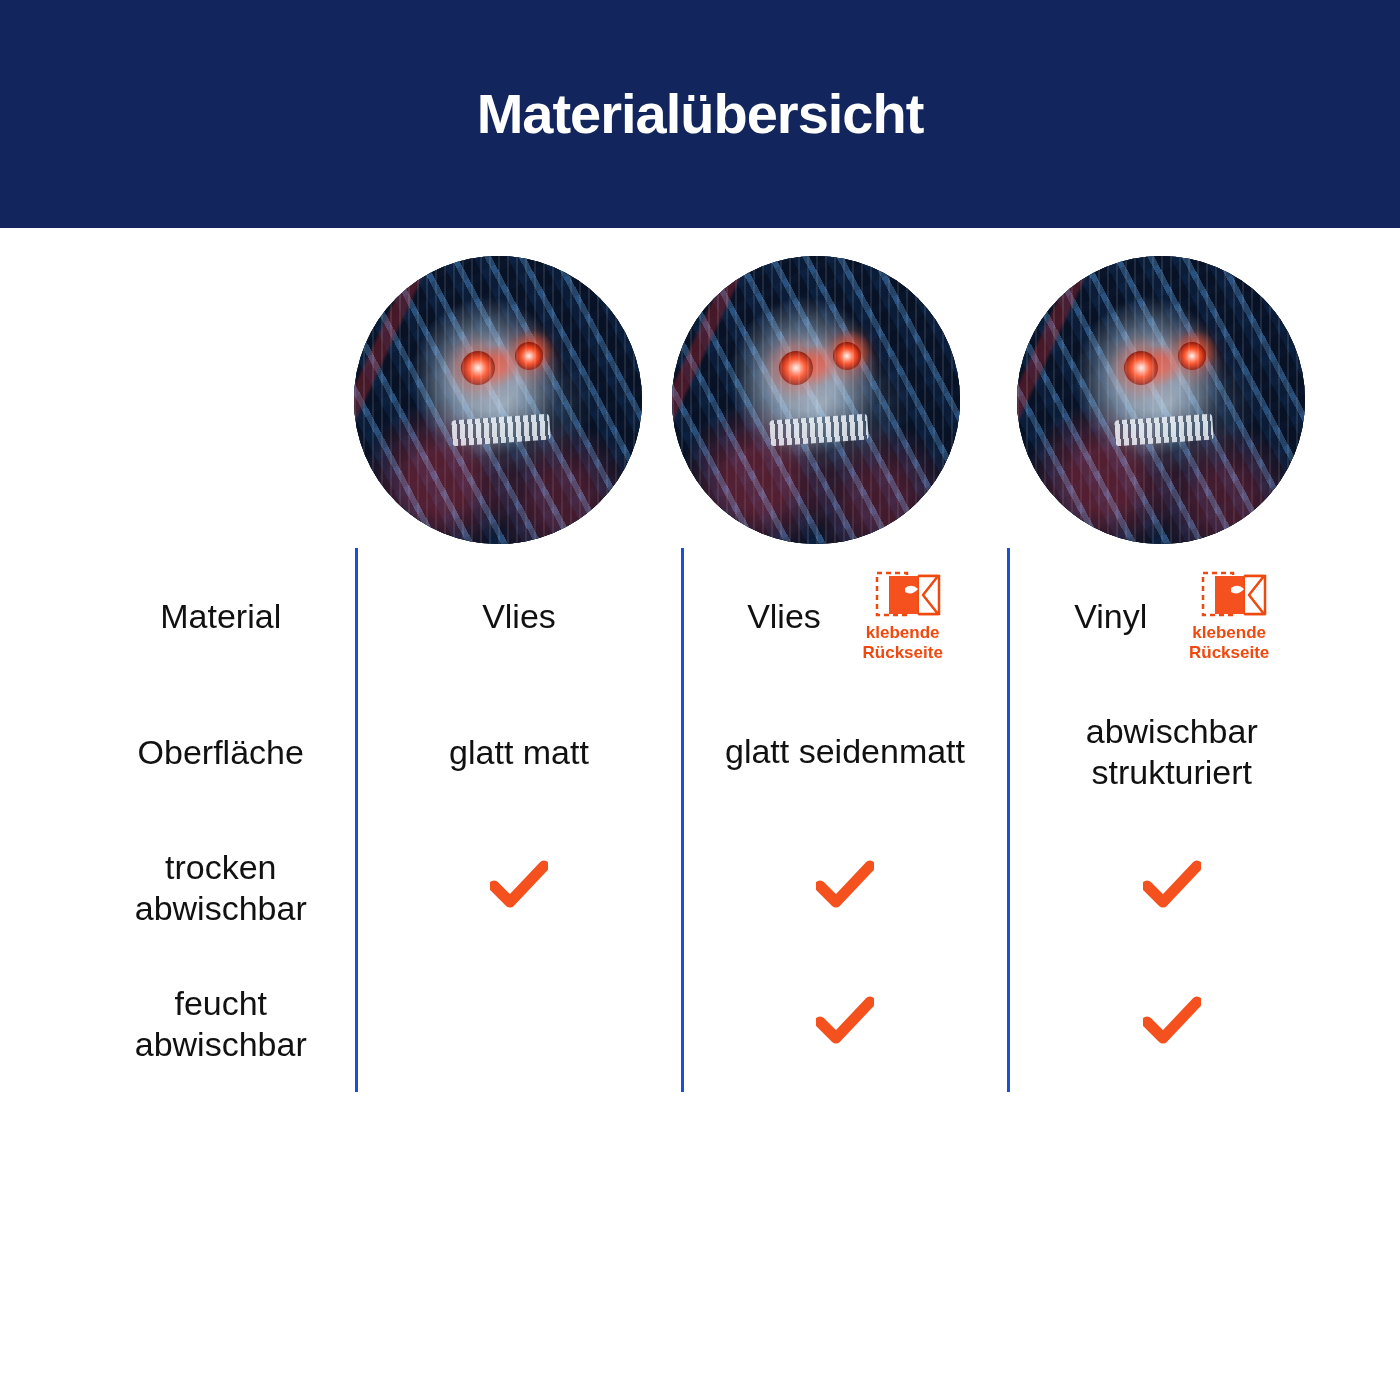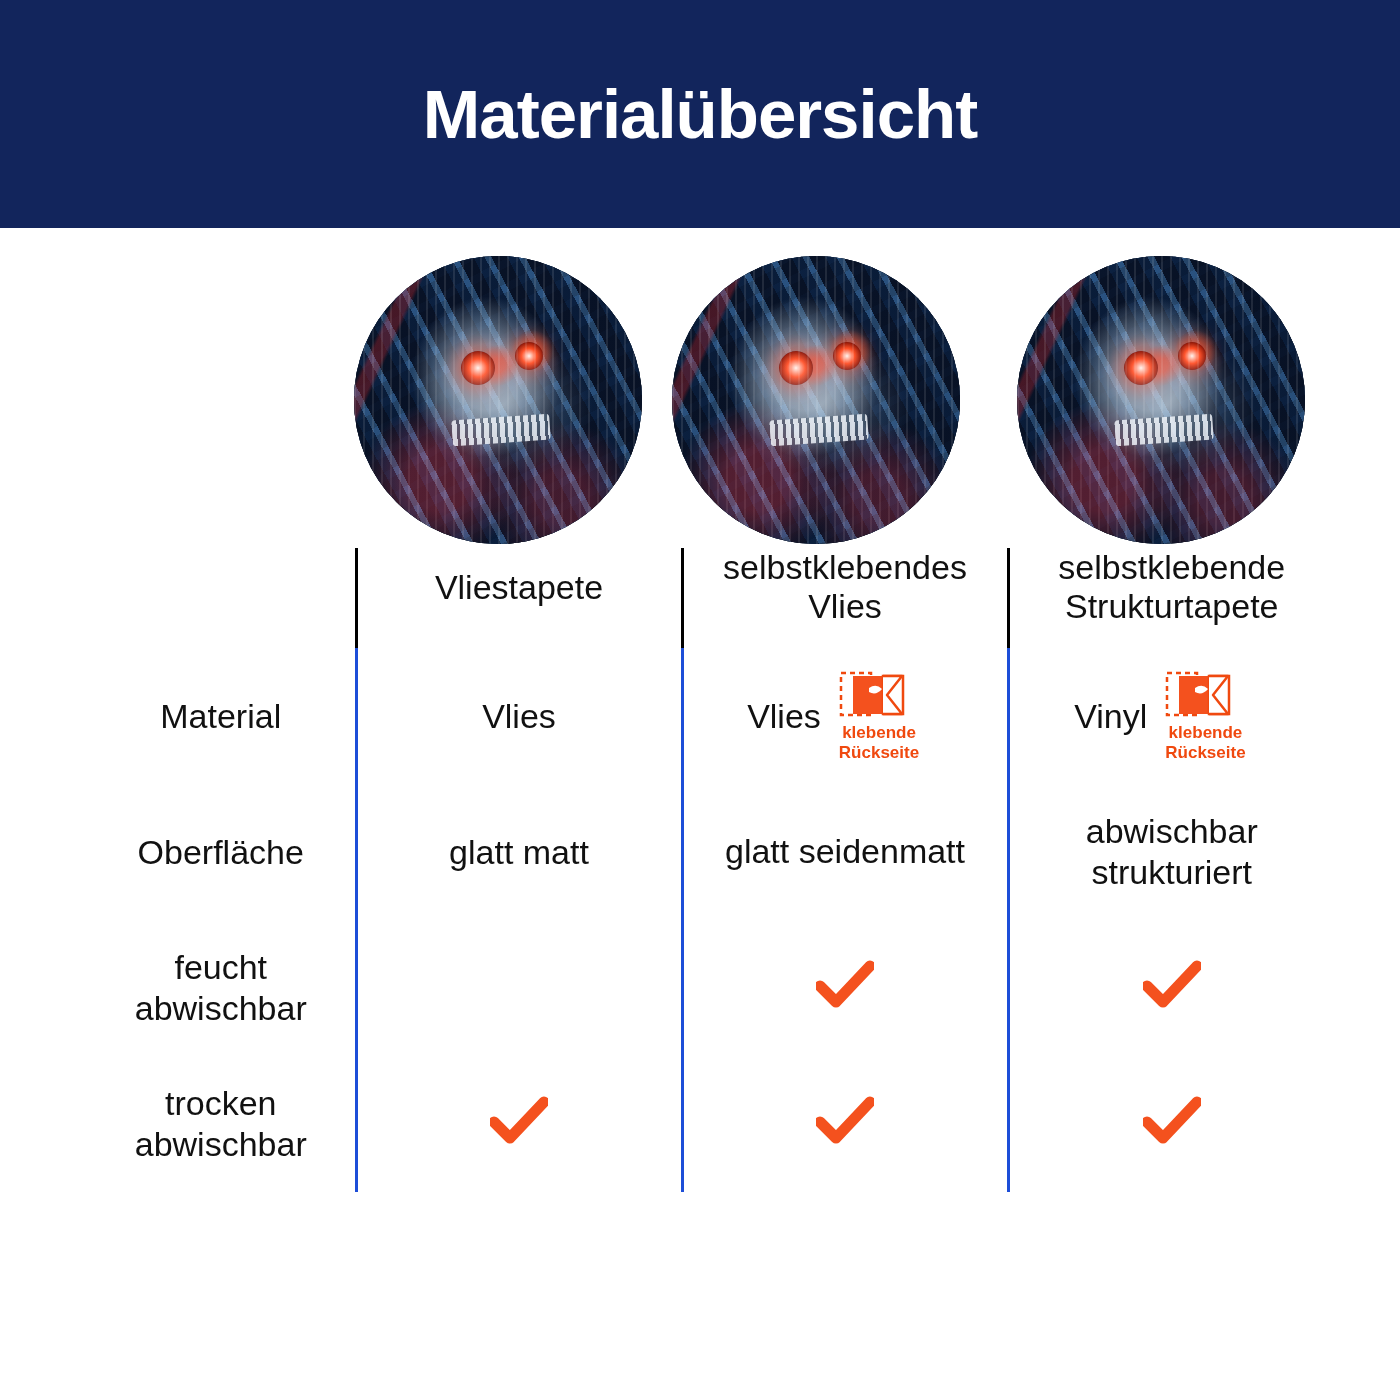--- a/index.html
+++ b/index.html
@@ -29,7 +29,7 @@
   }
   .header-title {
     color: #ffffff;
-    font-size: 69px;
+    font-size: 56px;
     font-weight: bold;
     letter-spacing: -1px;
     line-height: 1;

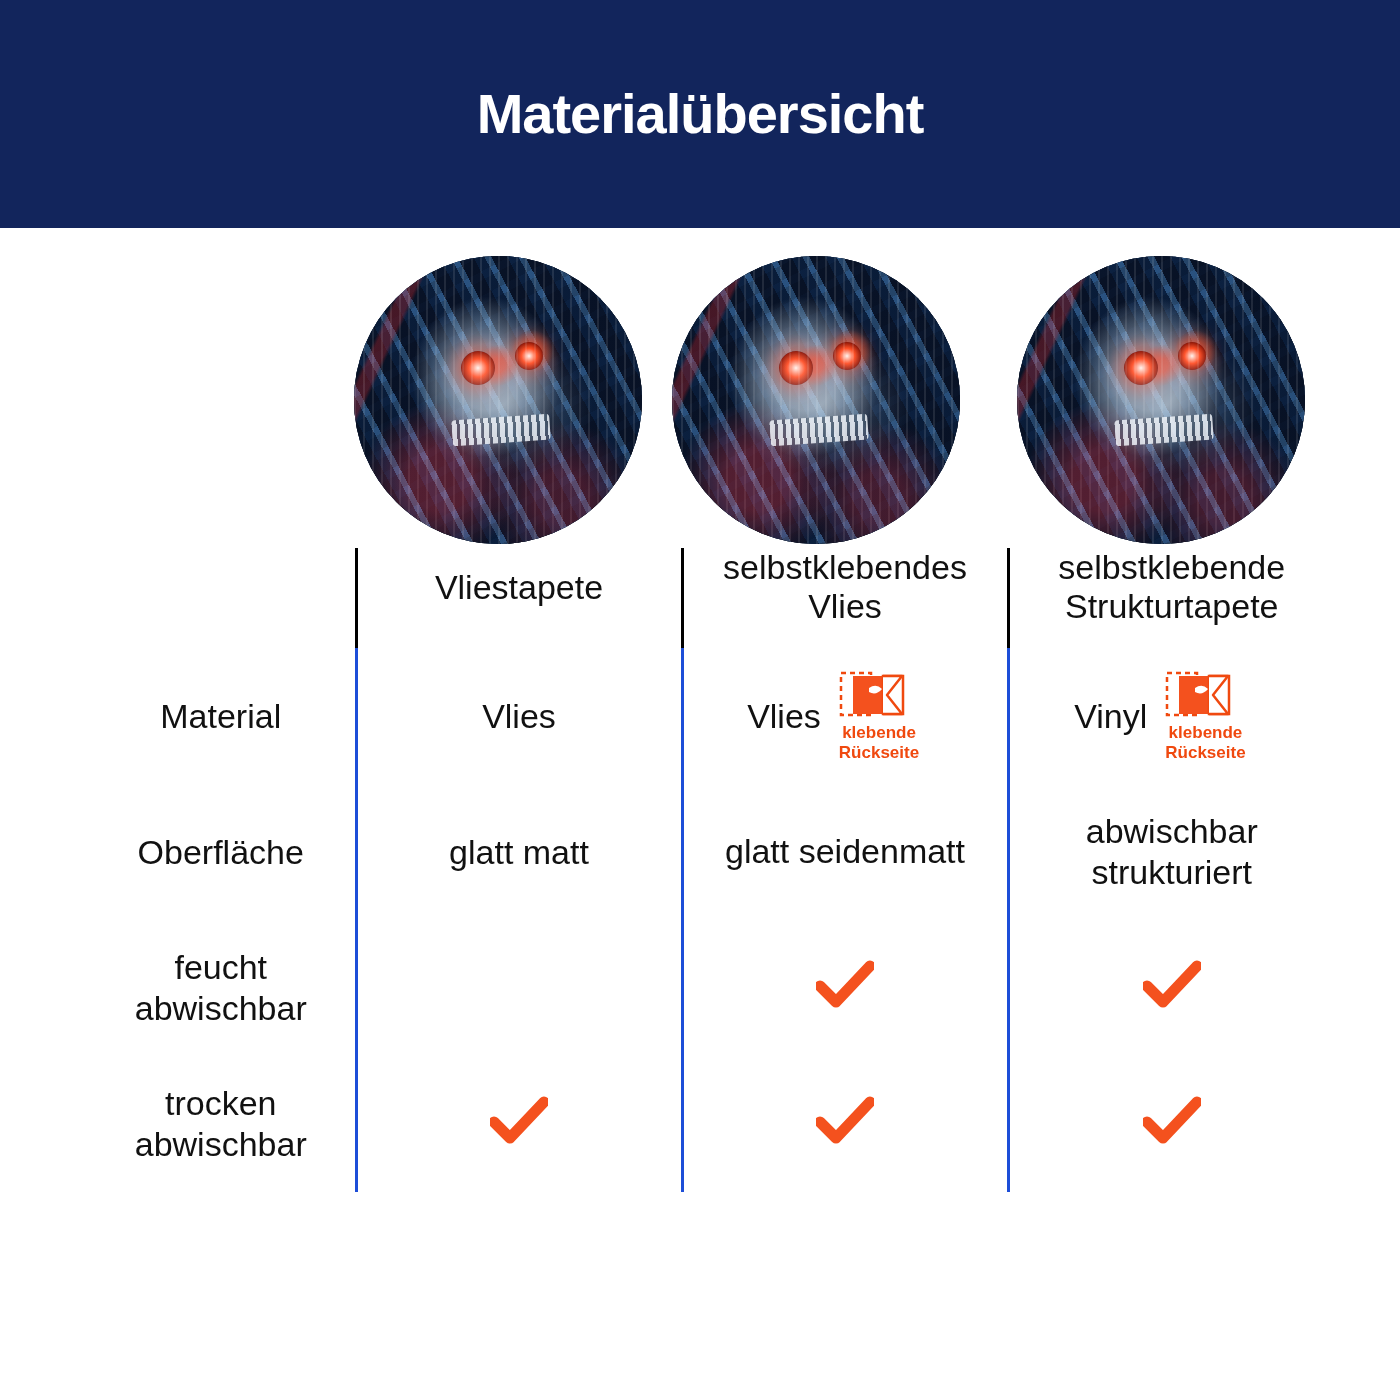--- a/index.html
+++ b/index.html
@@ -225,12 +225,6 @@
       </colgroup>
 
       <tbody>
-          <tr class="row-head">
-        <td></td>
-        <td class="vsep">Vliestapete</td>
-        <td class="vsep">selbstklebendes Vlies</td>
-        <td class="vsep">selbstklebende Strukturtapete</td>
-      </tr>
 
       <tr class="row-data">
         <td class="label">Material</td>

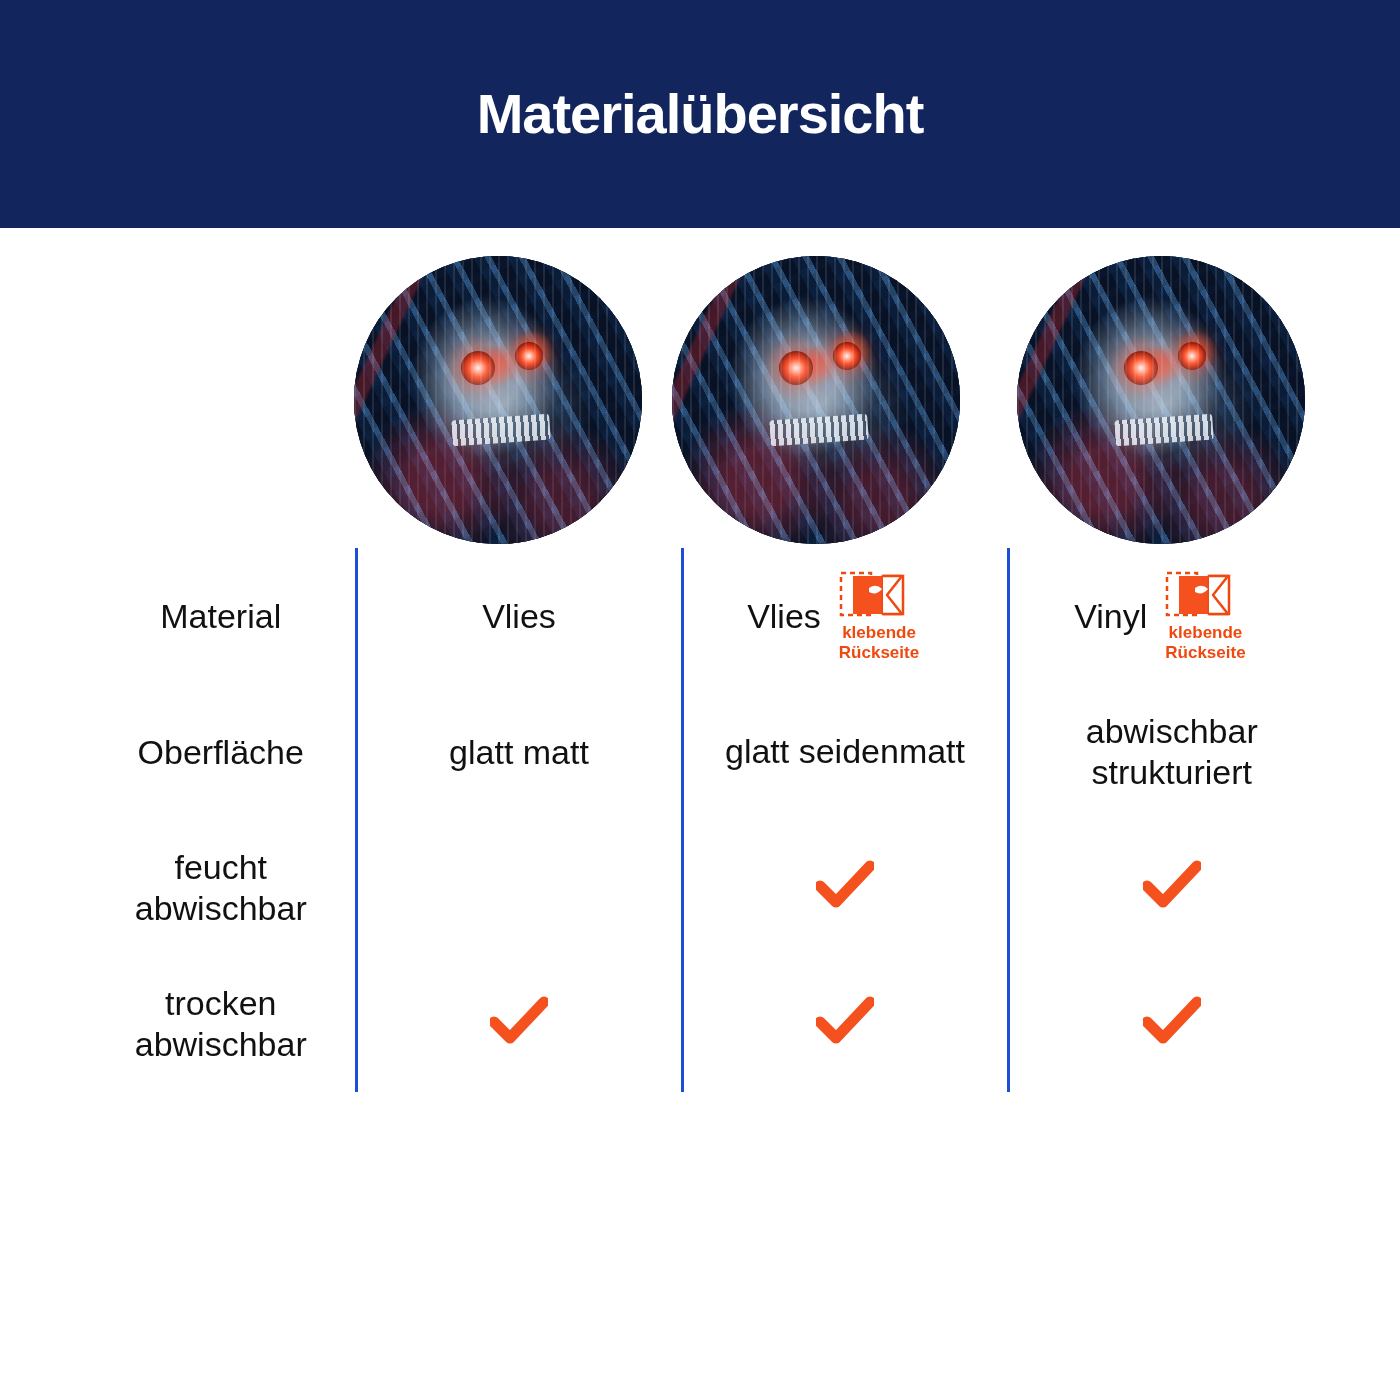--- a/index.html
+++ b/index.html
@@ -158,7 +158,7 @@
   .badge {
     display: inline-flex;
     flex-direction: column;
-    align-items: flex-start;
+    align-items: flex-end;
     width: 104px;
   }
   .badge-glyph {

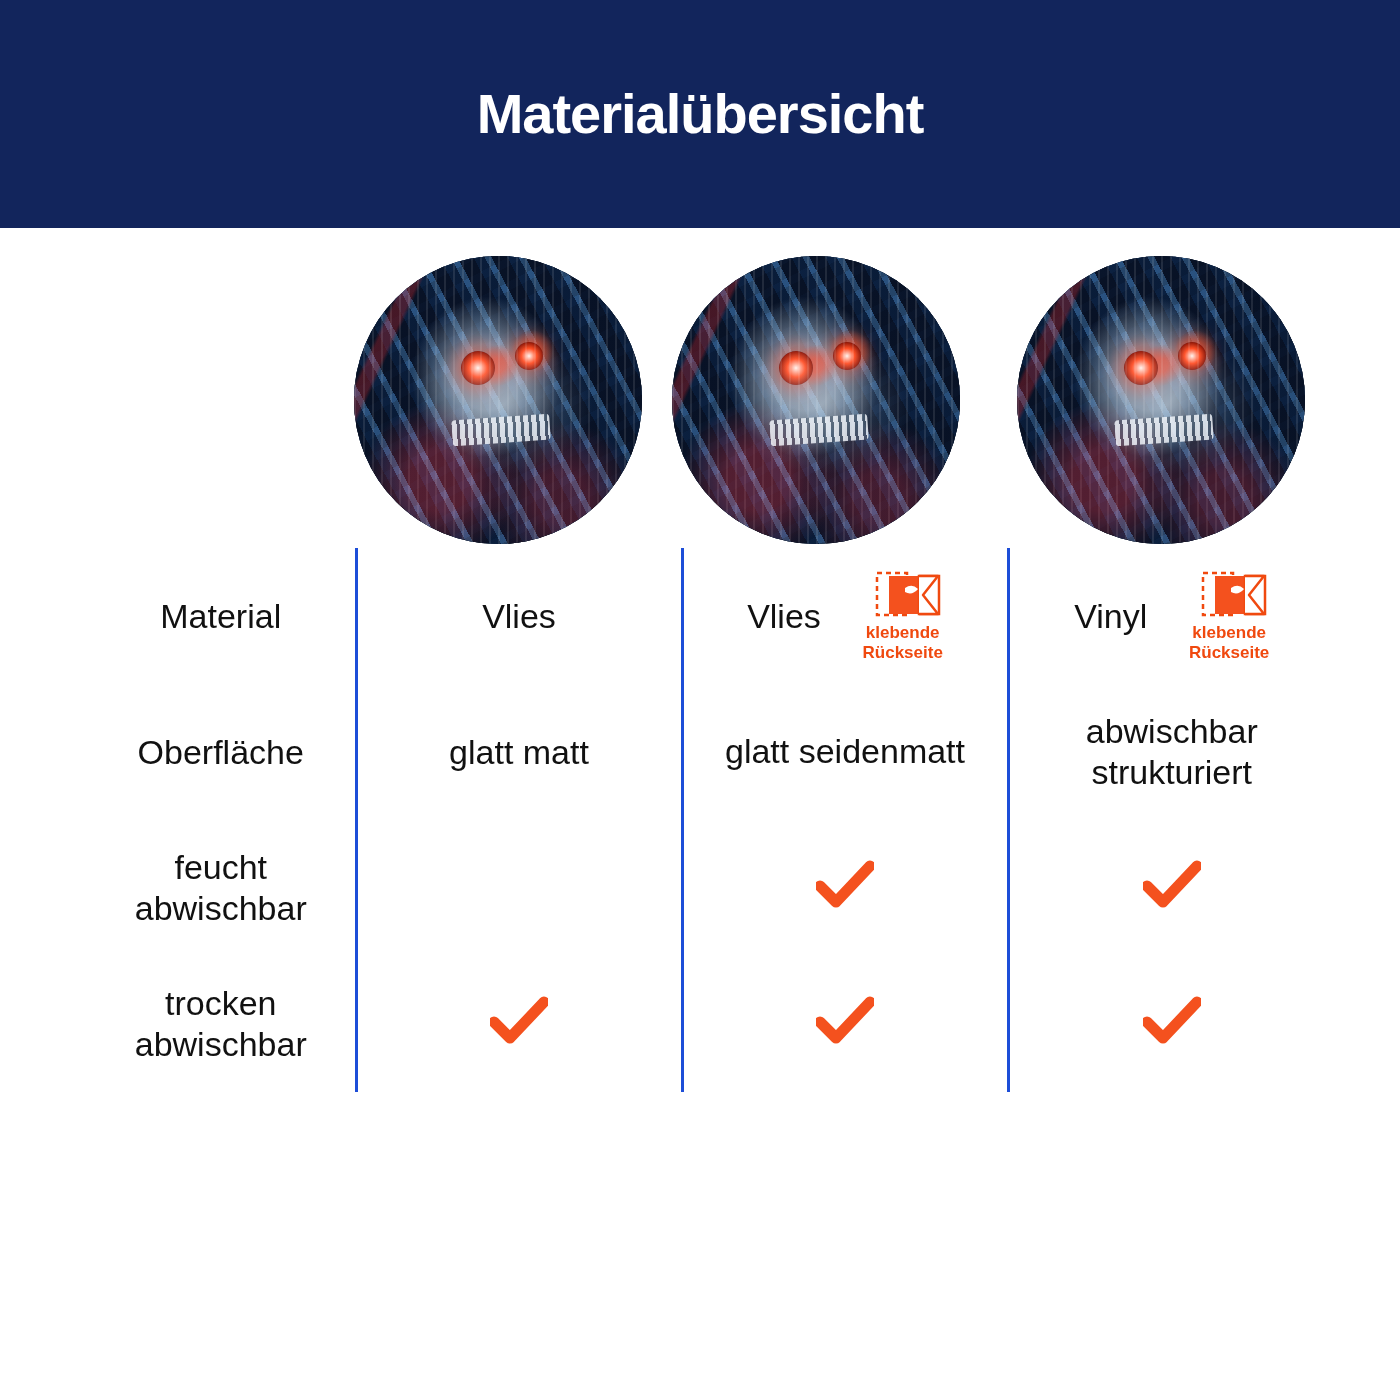--- a/index.html
+++ b/index.html
@@ -285,34 +285,34 @@
         <td class="vsep two-line">abwischbar strukturiert</td>
       </tr>
 
+      <tr class="row-data">
+        <td class="label">trocken abwischbar</td>
+        <td class="vsep">
+          <span class="check">
+            <svg width="58" height="48" viewBox="0 0 58 48" xmlns="http://www.w3.org/2000/svg">
+              <path d="M4 26 L20 42 L54 6" fill="none" stroke="#f4511e" stroke-width="11" stroke-linecap="round" stroke-linejoin="round"></path>
+            </svg>
+          </span>
+        </td>
+        <td class="vsep">
+          <span class="check">
+            <svg width="58" height="48" viewBox="0 0 58 48" xmlns="http://www.w3.org/2000/svg">
+              <path d="M4 26 L20 42 L54 6" fill="none" stroke="#f4511e" stroke-width="11" stroke-linecap="round" stroke-linejoin="round"></path>
+            </svg>
+          </span>
+        </td>
+        <td class="vsep">
+          <span class="check">
+            <svg width="58" height="48" viewBox="0 0 58 48" xmlns="http://www.w3.org/2000/svg">
+              <path d="M4 26 L20 42 L54 6" fill="none" stroke="#f4511e" stroke-width="11" stroke-linecap="round" stroke-linejoin="round"></path>
+            </svg>
+          </span>
+        </td>
+      </tr>
+
       <tr class="row-data row-last">
         <td class="label">feucht abwischbar</td>
         <td class="vsep"></td>
-        <td class="vsep">
-          <span class="check">
-            <svg width="58" height="48" viewBox="0 0 58 48" xmlns="http://www.w3.org/2000/svg">
-              <path d="M4 26 L20 42 L54 6" fill="none" stroke="#f4511e" stroke-width="11" stroke-linecap="round" stroke-linejoin="round"></path>
-            </svg>
-          </span>
-        </td>
-        <td class="vsep">
-          <span class="check">
-            <svg width="58" height="48" viewBox="0 0 58 48" xmlns="http://www.w3.org/2000/svg">
-              <path d="M4 26 L20 42 L54 6" fill="none" stroke="#f4511e" stroke-width="11" stroke-linecap="round" stroke-linejoin="round"></path>
-            </svg>
-          </span>
-        </td>
-      </tr>
-
-      <tr class="row-data">
-        <td class="label">trocken abwischbar</td>
-        <td class="vsep">
-          <span class="check">
-            <svg width="58" height="48" viewBox="0 0 58 48" xmlns="http://www.w3.org/2000/svg">
-              <path d="M4 26 L20 42 L54 6" fill="none" stroke="#f4511e" stroke-width="11" stroke-linecap="round" stroke-linejoin="round"></path>
-            </svg>
-          </span>
-        </td>
         <td class="vsep">
           <span class="check">
             <svg width="58" height="48" viewBox="0 0 58 48" xmlns="http://www.w3.org/2000/svg">

